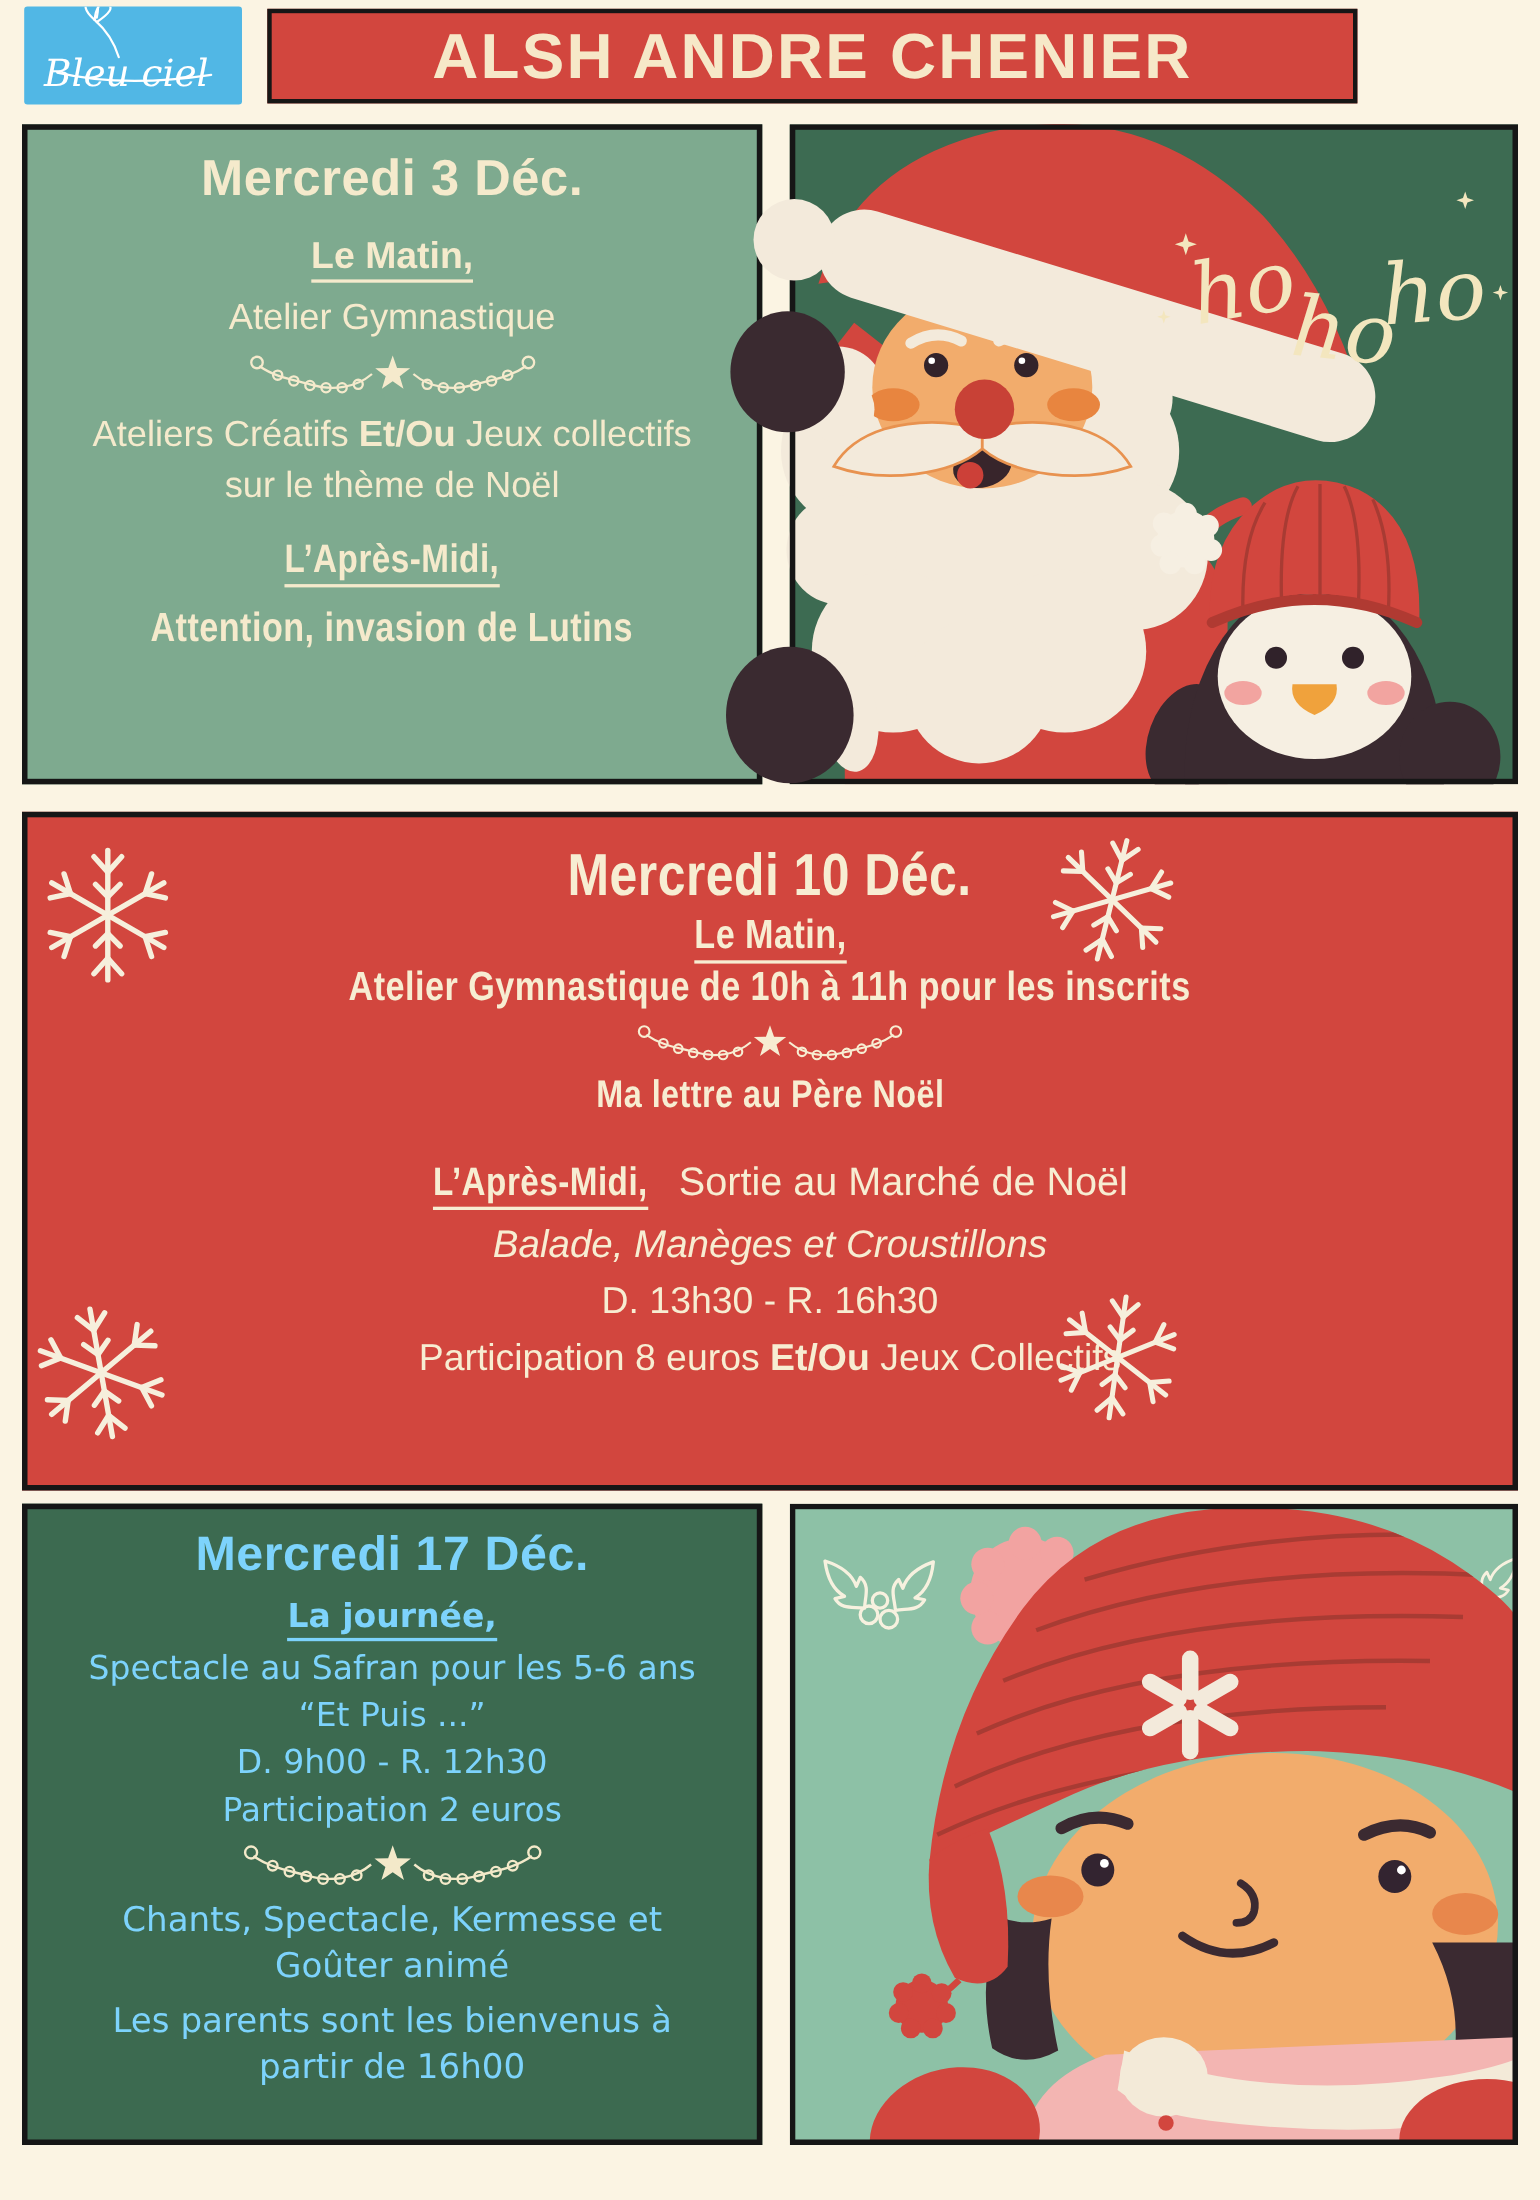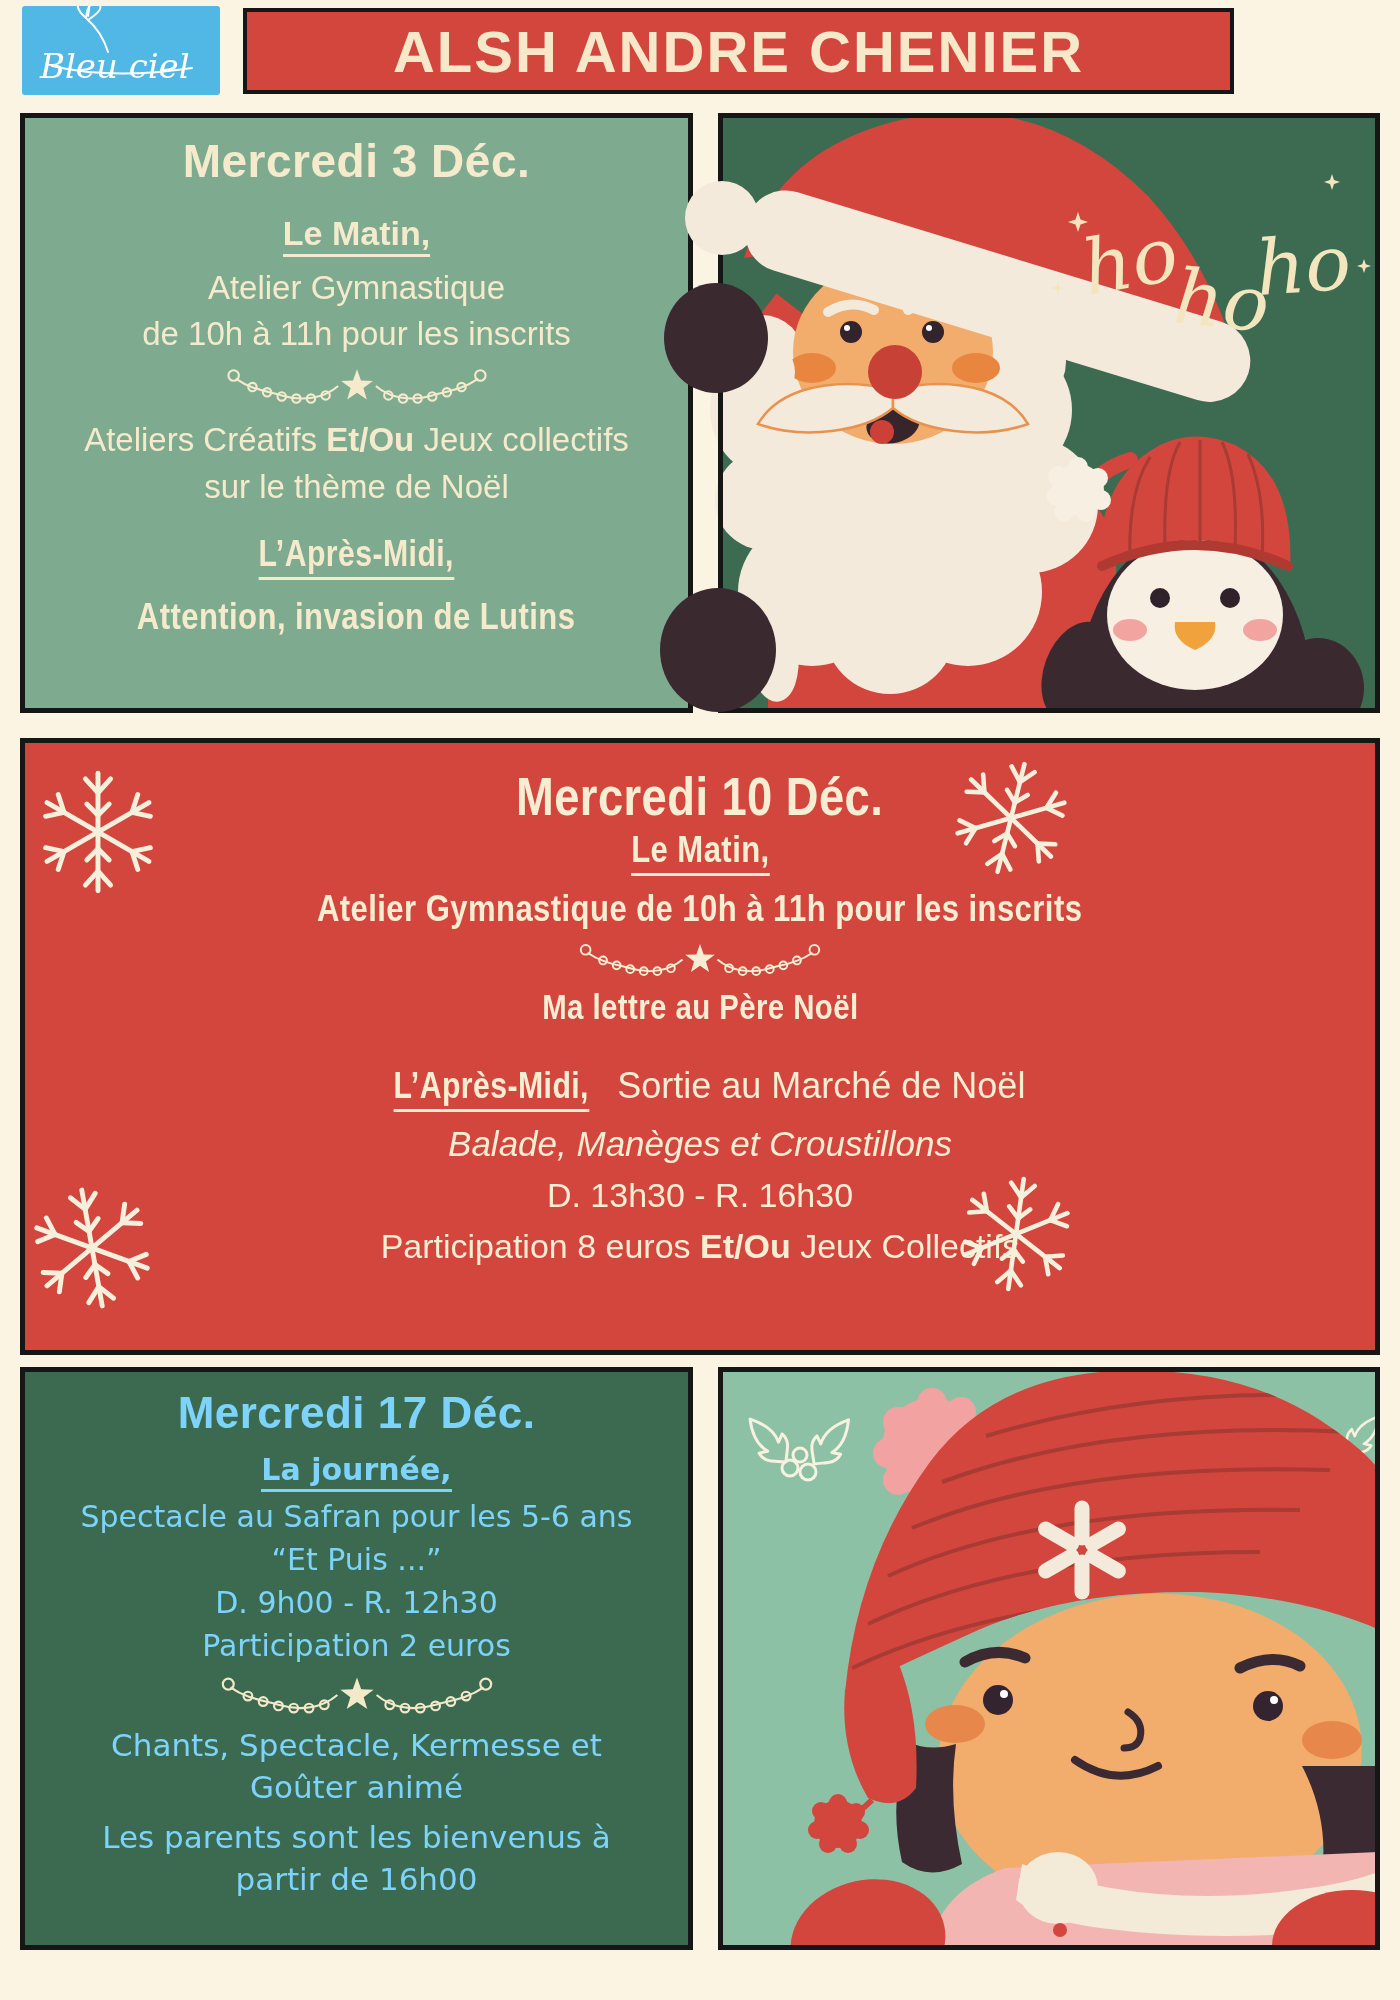--- a/index.html
+++ b/index.html
@@ -108,7 +108,6 @@
       <span class="b u">Le Matin,</span>
     </div>
     <div style="margin-top:16px;font-size:33px;">Atelier Gymnastique</div>
-    <div style="margin-top:8px;font-size:33px;">de 10h à 11h pour les inscrits</div>
     <svg class="divider" style="margin-top:10px;color:#F5EACC;" width="272" height="46" viewBox="0 0 260 44">
         <use href="#divider"></use>
       </svg>

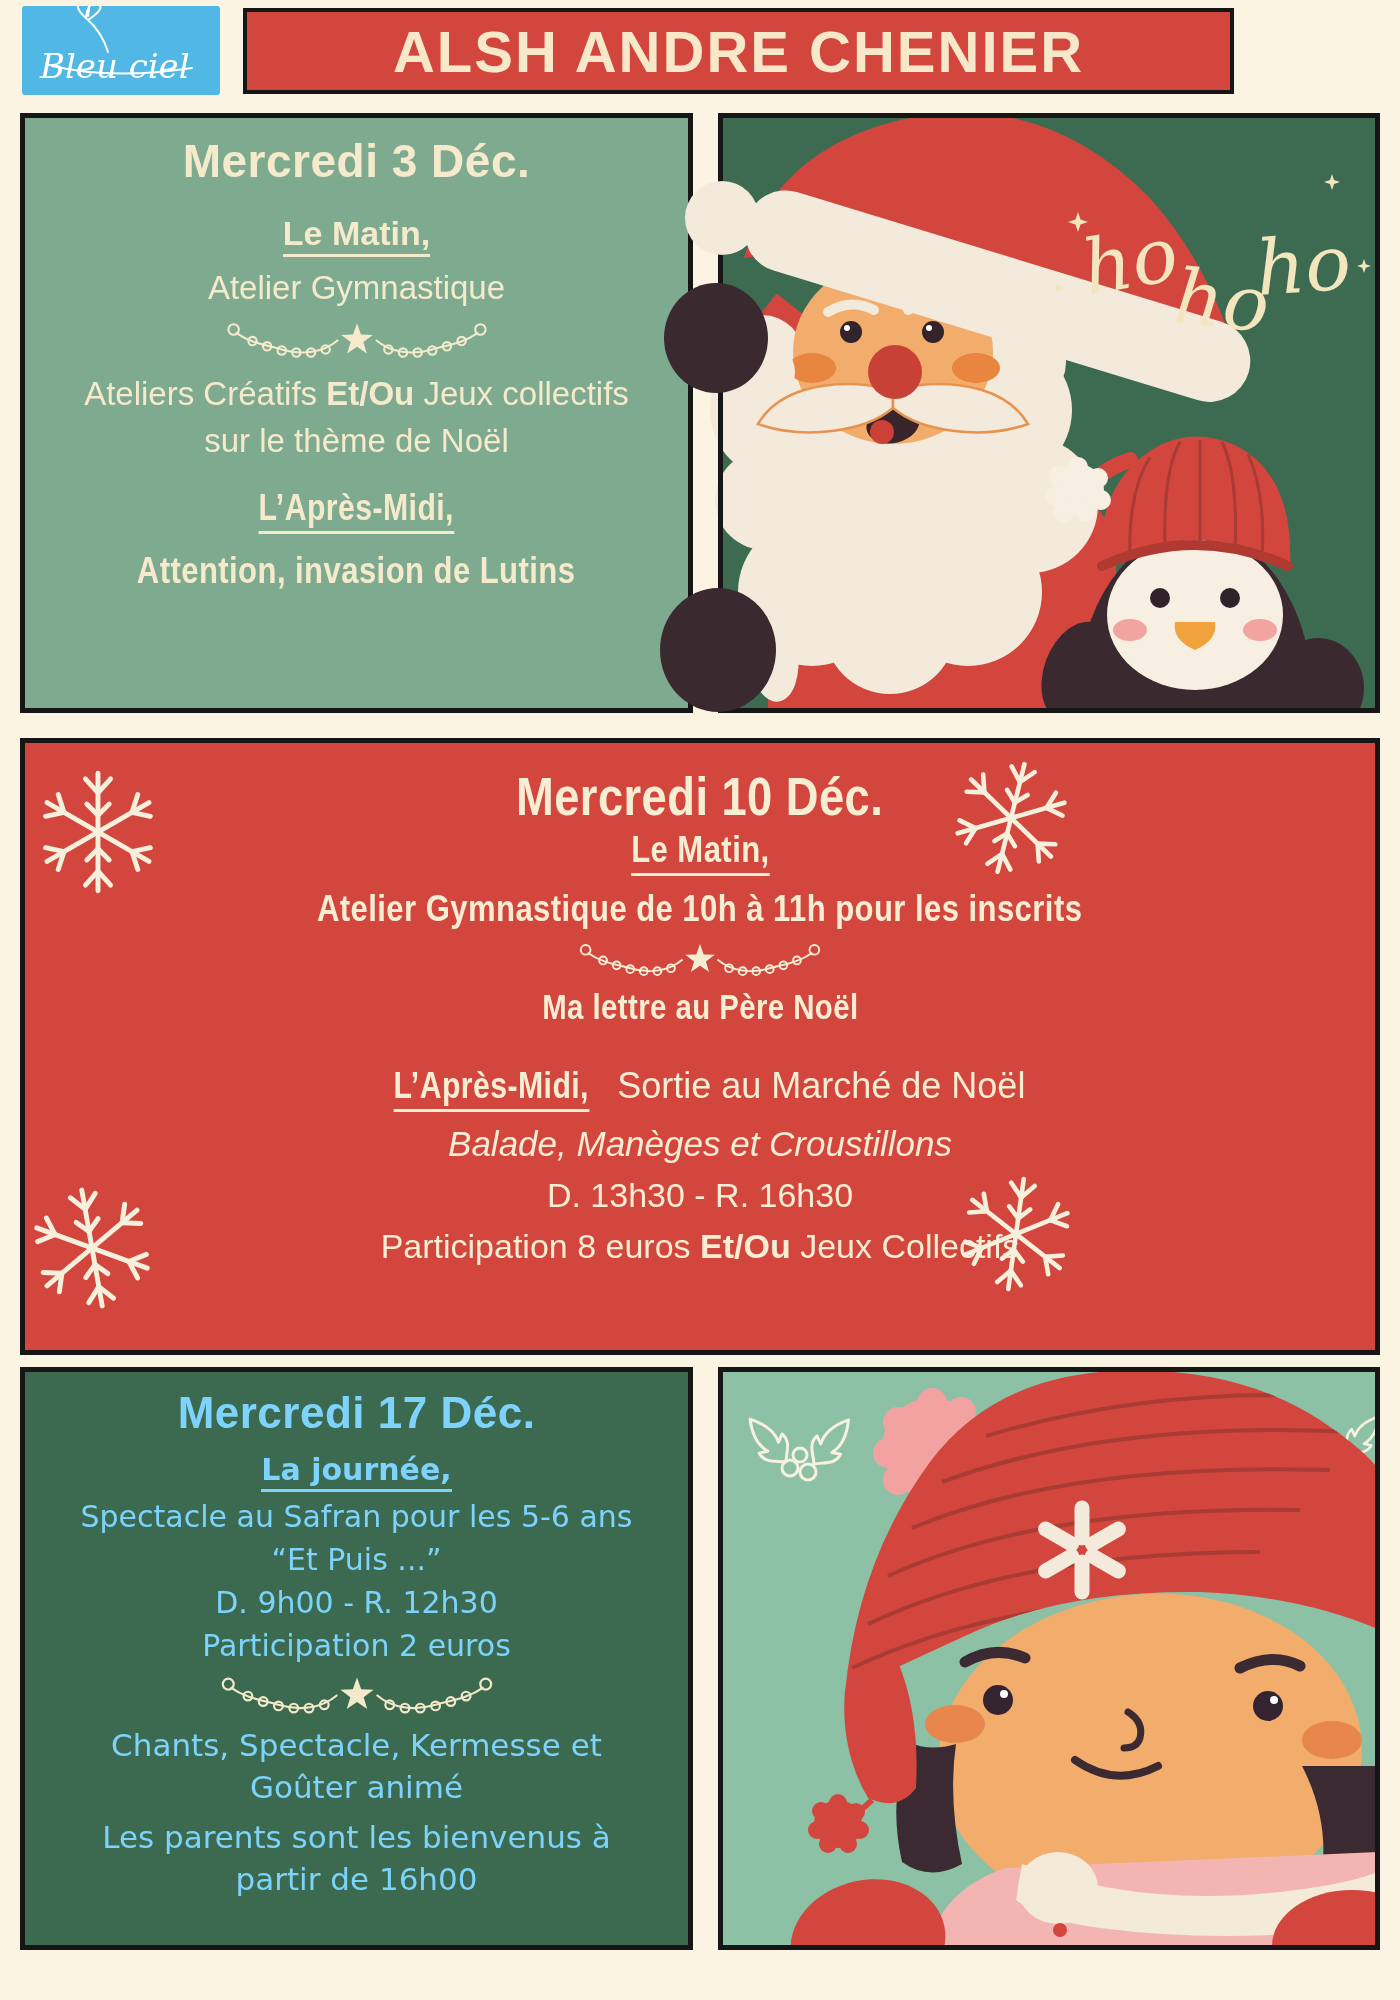--- a/index.html
+++ b/index.html
@@ -213,7 +213,7 @@
     <div style="margin-top:2px;font-size:37px;">
       <span class="cond u">Le Matin,</span>
     </div>
-    <div style="margin-top:12px;font-size:37px;">
+    <div style="margin-top:0;font-size:37px;">
       <span class="cond">Atelier Gymnastique de 10h à 11h pour les inscrits</span>
     </div>
     <svg style="margin-top:8px;color:#F7EDD2;" width="252" height="43" viewBox="0 0 260 44">

